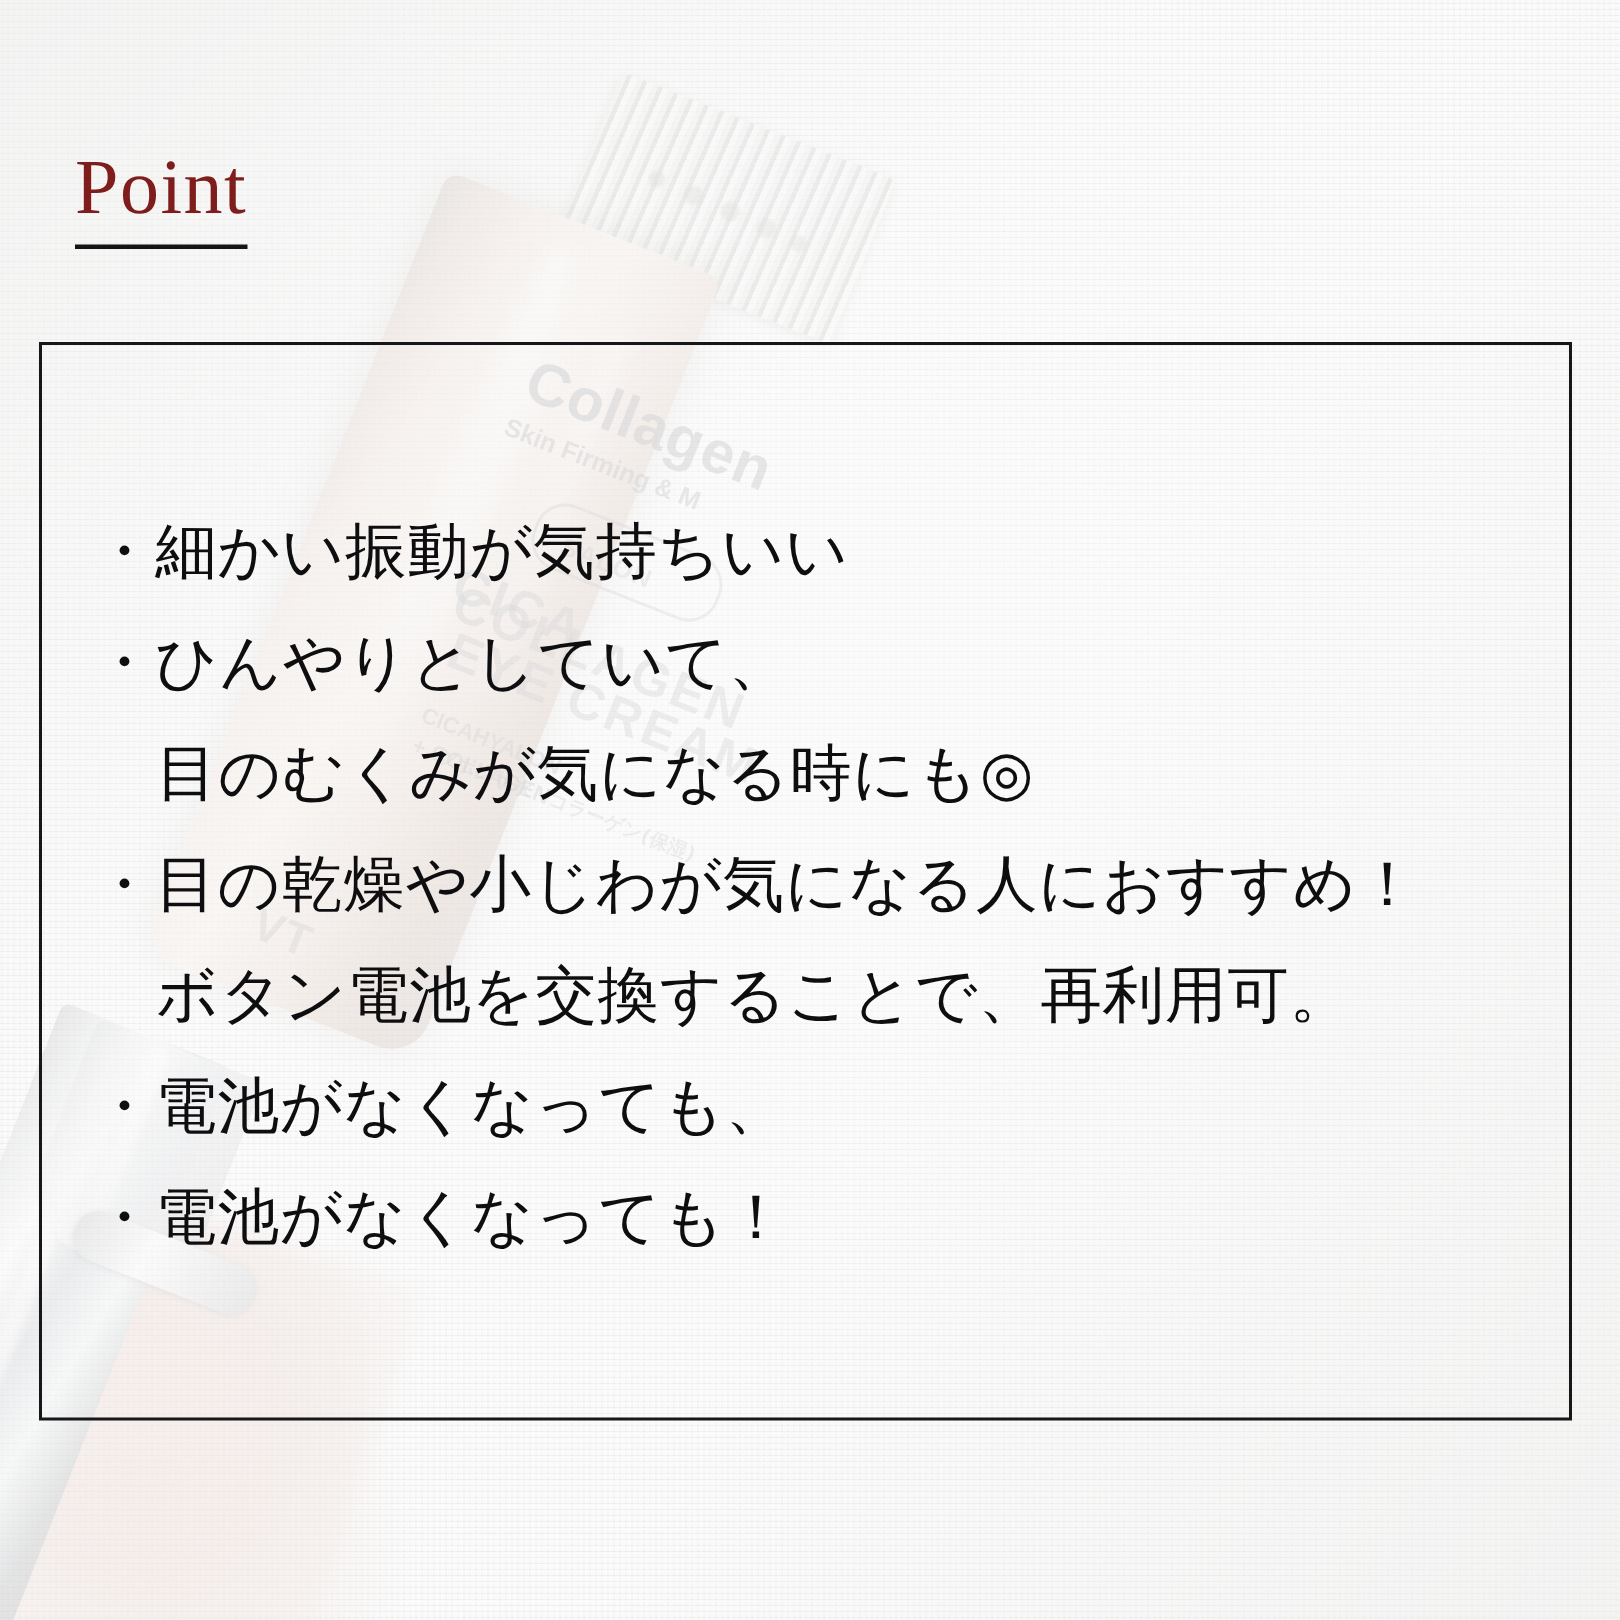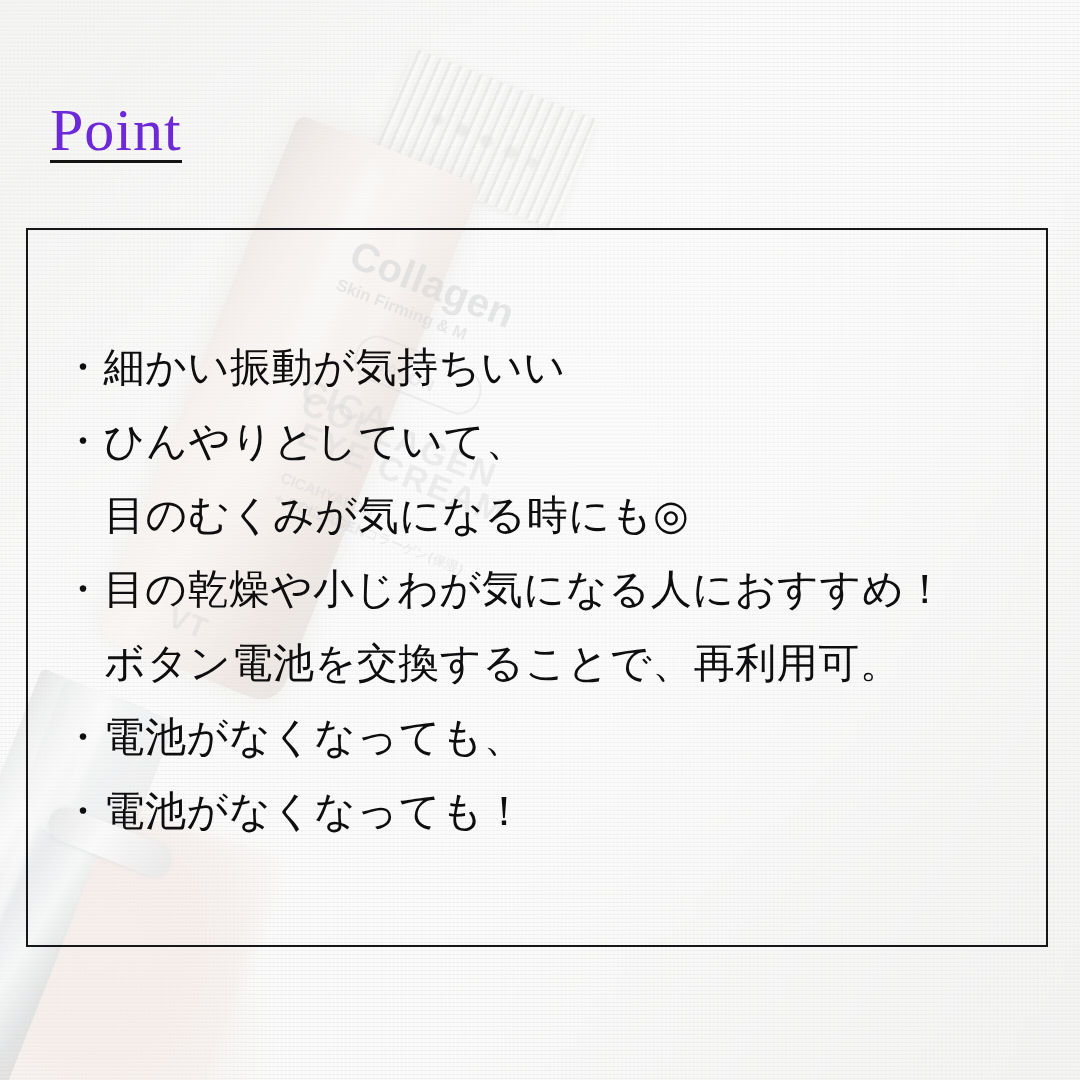--- a/index.html
+++ b/index.html
@@ -178,9 +178,9 @@
 
   #heading-wrap{position:absolute;left:50px;top:100px;}
   #heading{
-    font-size:60px;color:#6d28d9;line-height:1;
+    font-size:52px;color:#7f1d1d;line-height:1;
     letter-spacing:1px;display:inline-block;
-    padding-bottom:0;border-bottom:3px solid #141414;
+    padding-bottom:11px;border-bottom:3px solid #141414;
   }
 
   #frame{

